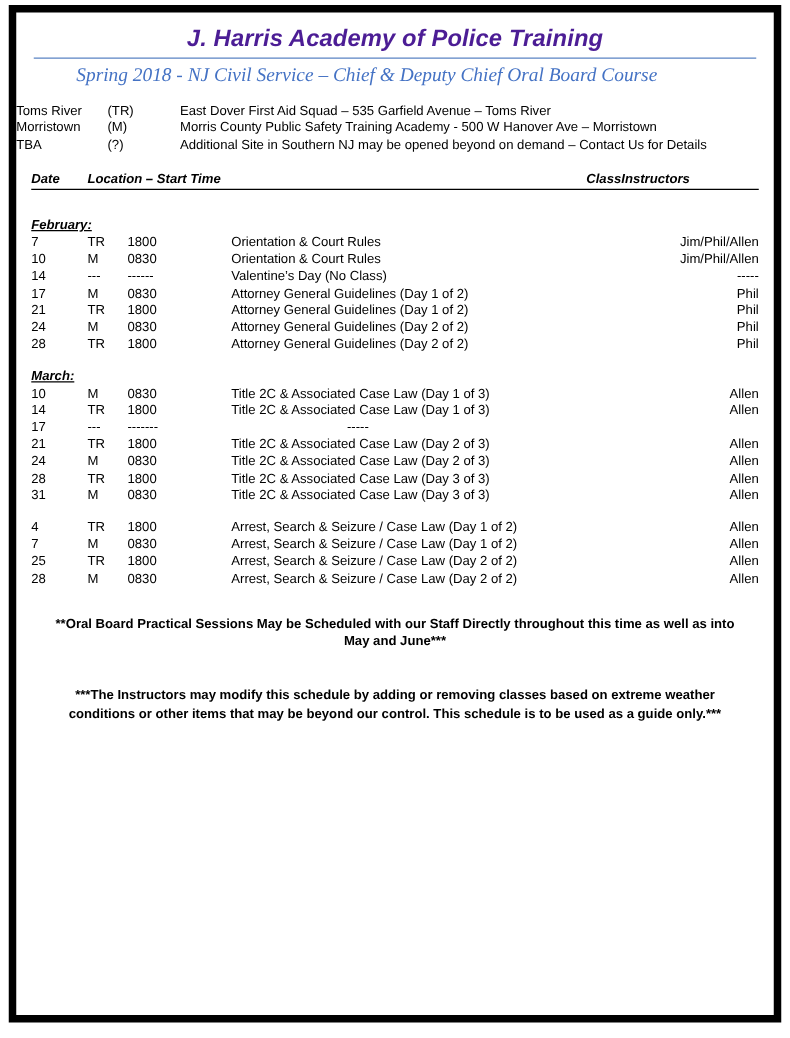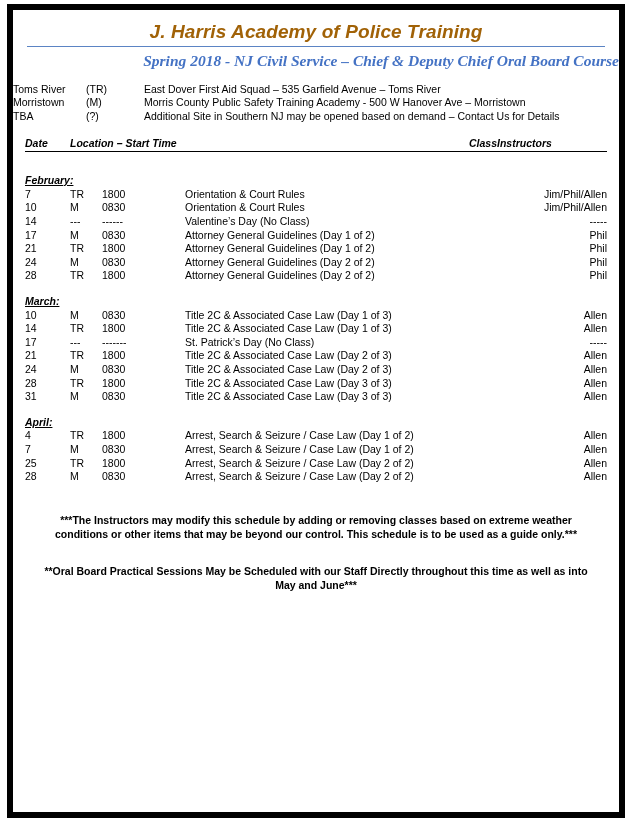--- a/index.html
+++ b/index.html
@@ -45,7 +45,7 @@
     letter-spacing: 0.1px;
     margin: 11px 0 0 0;
     line-height: 22px;
-    color: #a16207;
+    color: #4c1d95;
   }
   #title-rule {
     height: 0;

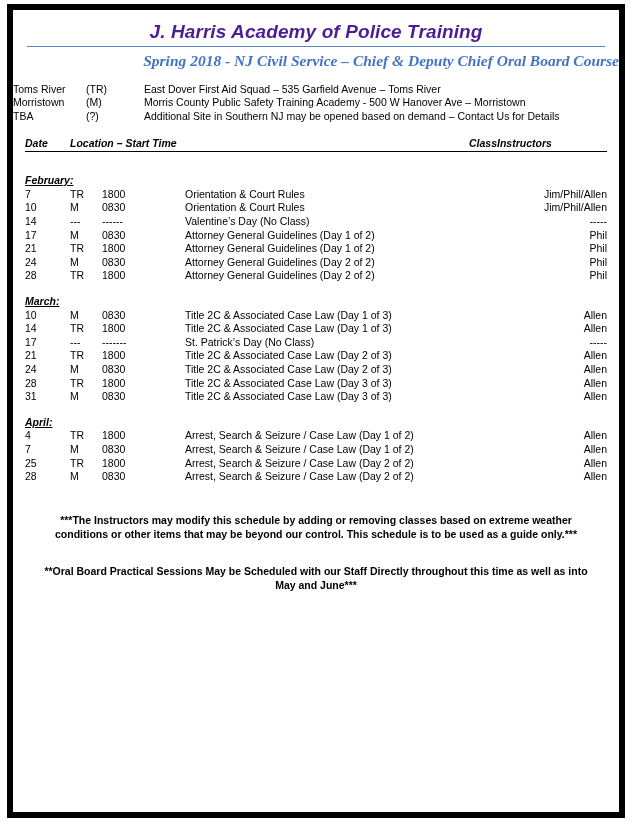--- a/index.html
+++ b/index.html
@@ -53,14 +53,15 @@
     margin: 3px 14px 0 14px;
   }
   #doc-subtitle {
-    text-align: right;
+    text-align: left;
     font-family: "Liberation Serif", serif;
     font-size: 15.5px;
-    font-weight: bold;
+    font-weight: normal;
     font-style: italic;
     color: #4472C4;
     line-height: 19px;
     margin-top: 4px;
+    padding-left: 48px;
   }
 
   

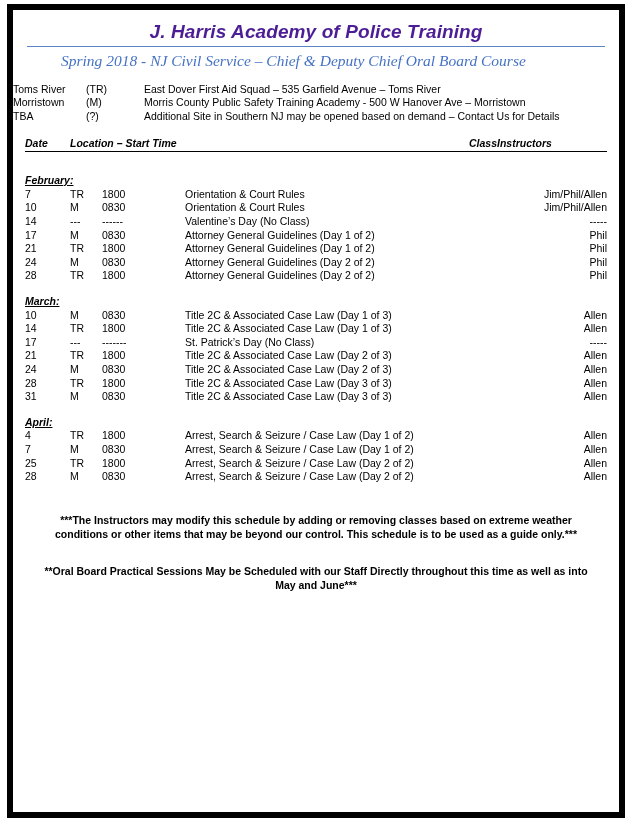--- a/index.html
+++ b/index.html
@@ -165,7 +165,7 @@
         <div class="legend-row">
           <span class="legend-site">TBA</span>
           <span class="legend-code">(?)</span>
-          <span class="legend-desc">Additional Site in Southern NJ may be opened based on demand – Contact Us for Details</span>
+          <span class="legend-desc">Additional Site in Southern NJ may be opened beyond on demand – Contact Us for Details</span>
         </div>
       </div>
 

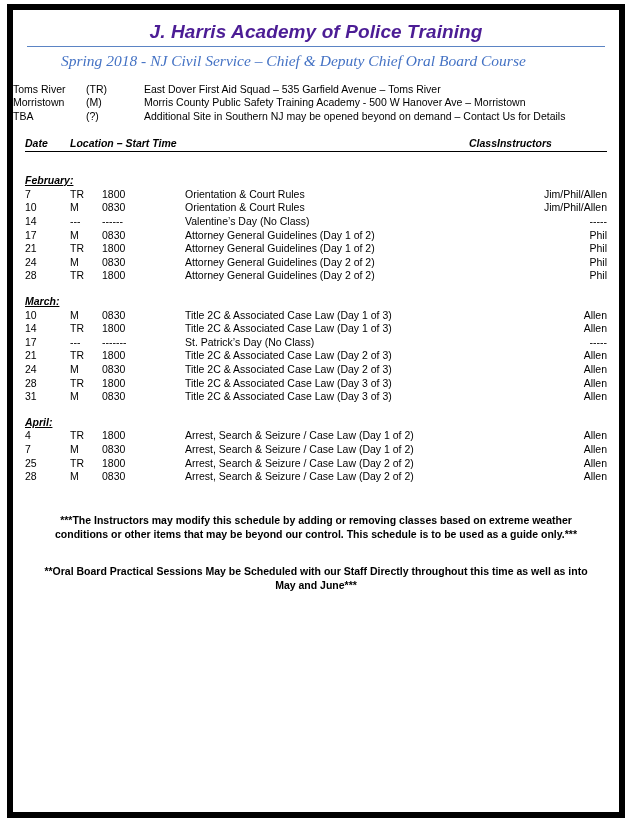--- a/index.html
+++ b/index.html
@@ -250,7 +250,6 @@
               <span class="c-date">17</span>
               <span class="c-loc">---</span>
               <span class="c-time">-------</span>
-              <span class="c-class">St. Patrick’s Day (No Class)</span>
               <span class="c-inst">-----</span>
             </div>
             <div class="sched-row">

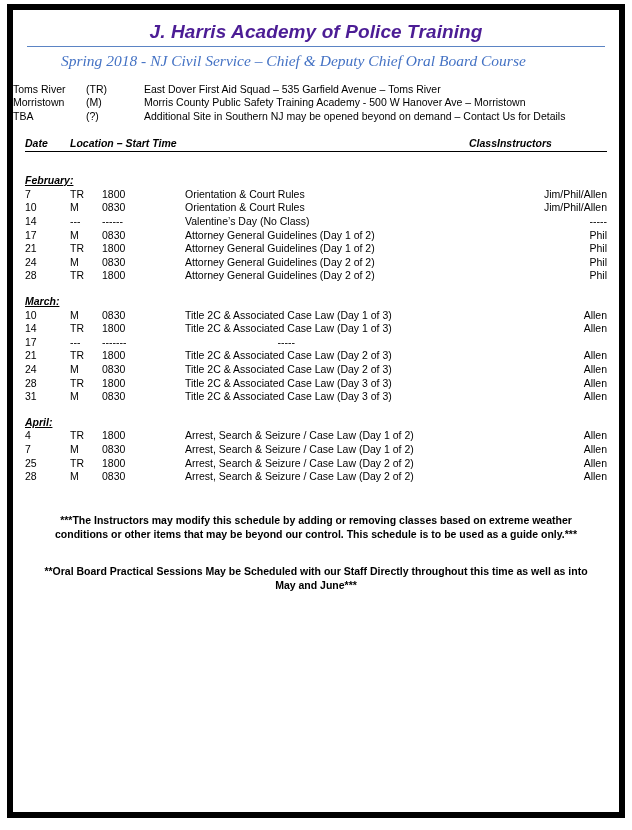--- a/index.html
+++ b/index.html
@@ -282,7 +282,6 @@
             </div>
           </div>
           <div class="month-block">
-            <div><span class="month-label">April:</span></div>
             <div class="sched-row">
               <span class="c-date">4</span>
               <span class="c-loc">TR</span>

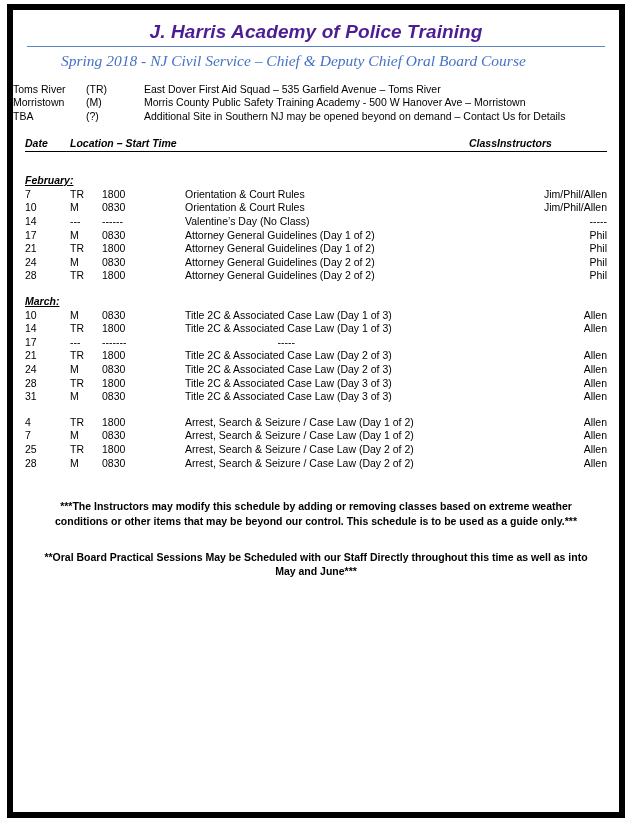--- a/index.html
+++ b/index.html
@@ -314,8 +314,8 @@
         </div>
     </div>
 
+    <div id="note-one">**Oral Board Practical Sessions May be Scheduled with our Staff Directly throughout this time as well as into May and June***</div>
     <div id="note-two">***The Instructors may modify this schedule by adding or removing classes based on extreme weather conditions or other items that may be beyond our control. This schedule is to be used as a guide only.***</div>
-    <div id="note-one">**Oral Board Practical Sessions May be Scheduled with our Staff Directly throughout this time as well as into May and June***</div>
 
   </div>
 </div>

